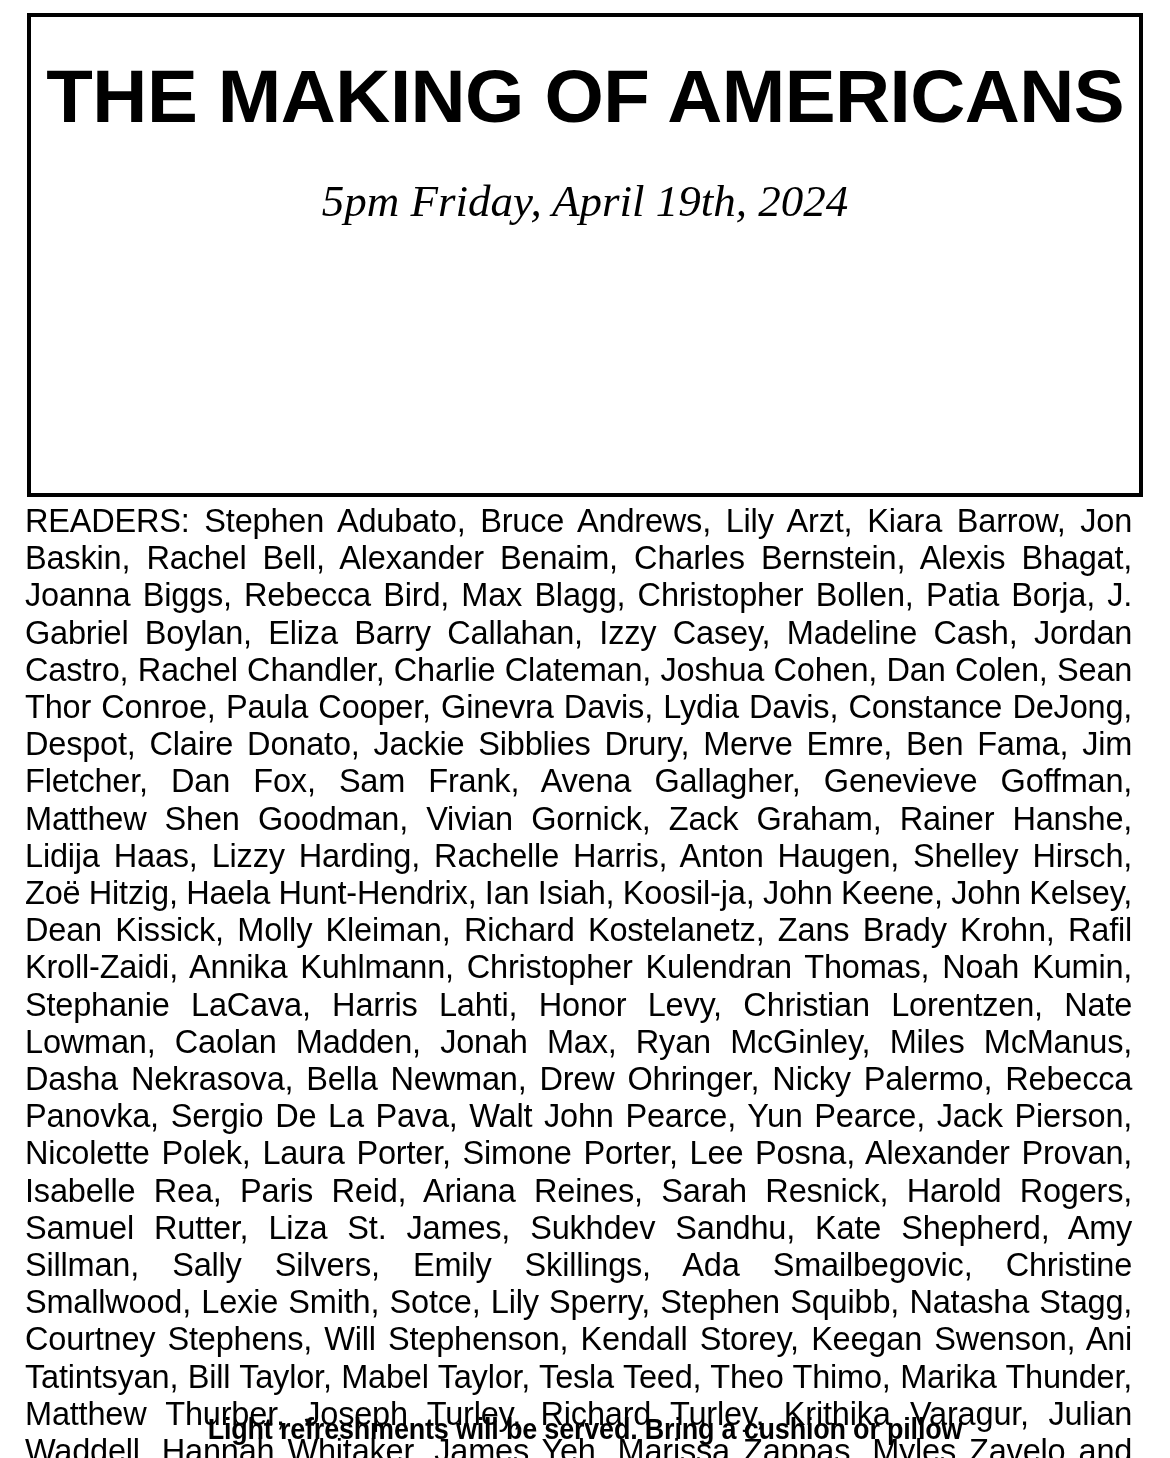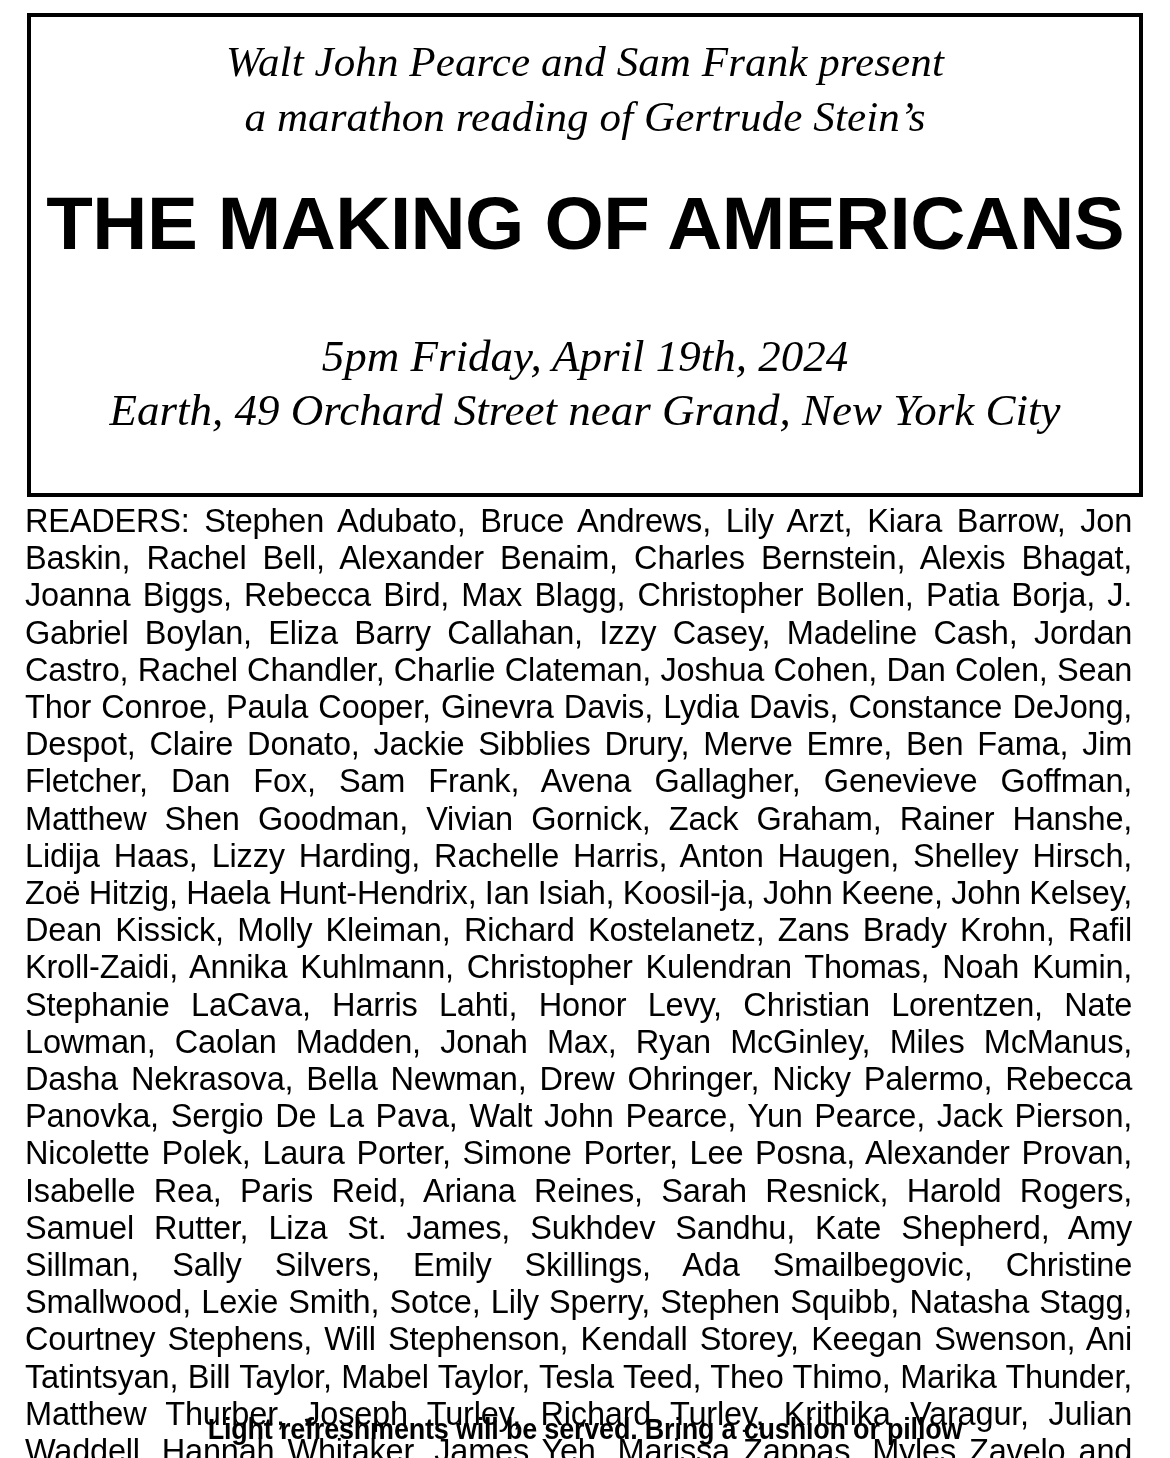--- a/index.html
+++ b/index.html
@@ -126,10 +126,6 @@
 
   <div class="header-box">
 
-    <div class="presenter-block">
-      <div class="presenter-line">Walt John Pearce and Sam Frank present</div>
-      <div class="presenter-line">a marathon reading of Gertrude Stein’s</div>
-    </div>
 
     <div class="poster-title">THE MAKING OF AMERICANS</div>
 

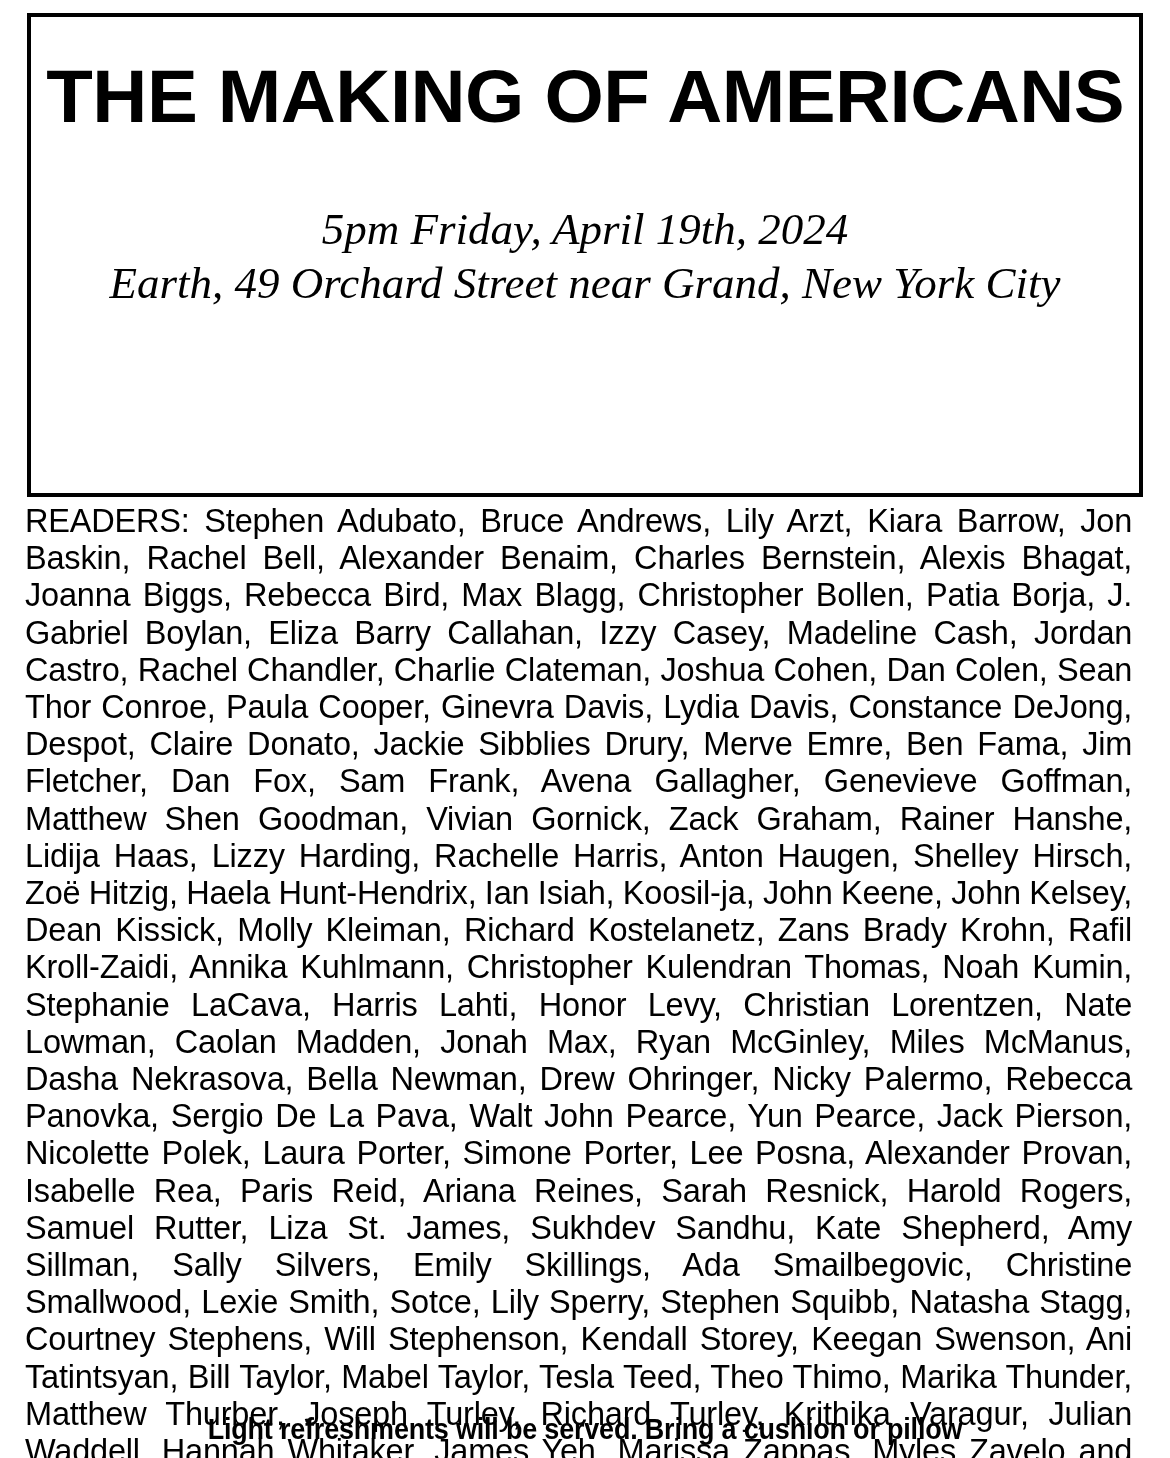--- a/index.html
+++ b/index.html
@@ -71,7 +71,6 @@
     font-size: 45px;
     line-height: 53px;
     white-space: nowrap;
-    margin-top: 28px;
   }
 
   .when-line.small {

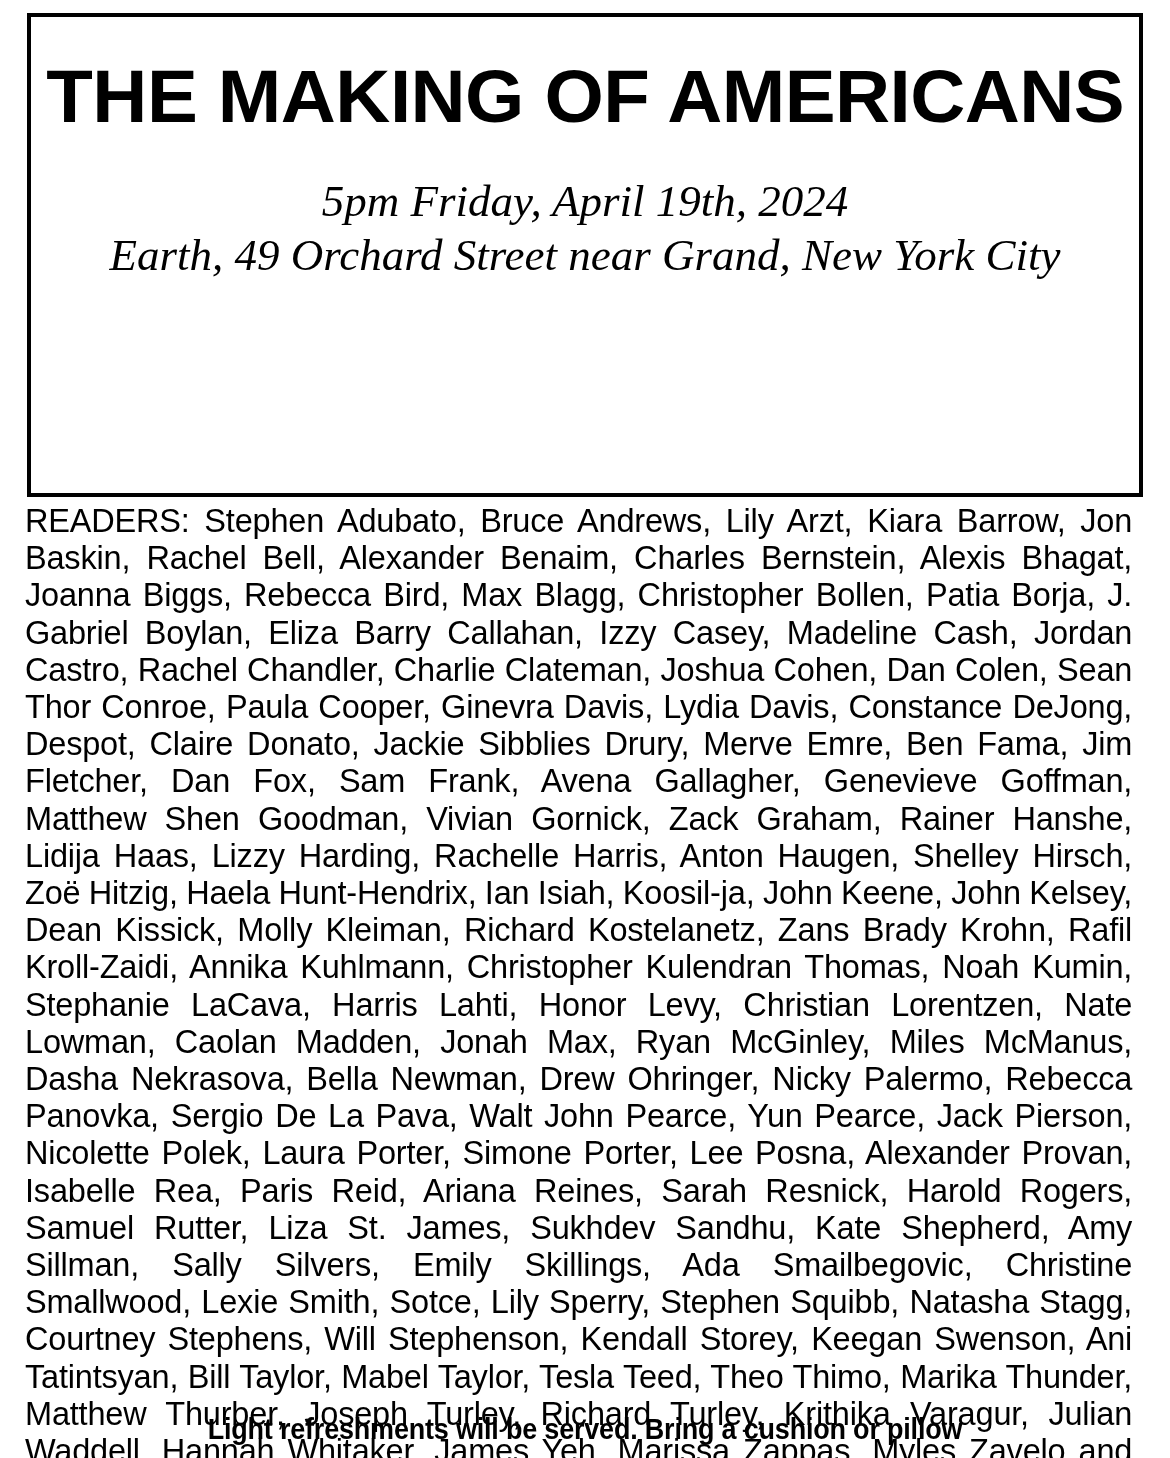--- a/index.html
+++ b/index.html
@@ -130,7 +130,6 @@
 
     <div class="when-block">
       <div class="when-line">5pm Friday, April 19th, 2024</div>
-      <div class="venue-line">Earth, 49 Orchard Street near Grand, New York City</div>
     </div>
 
   </div>

